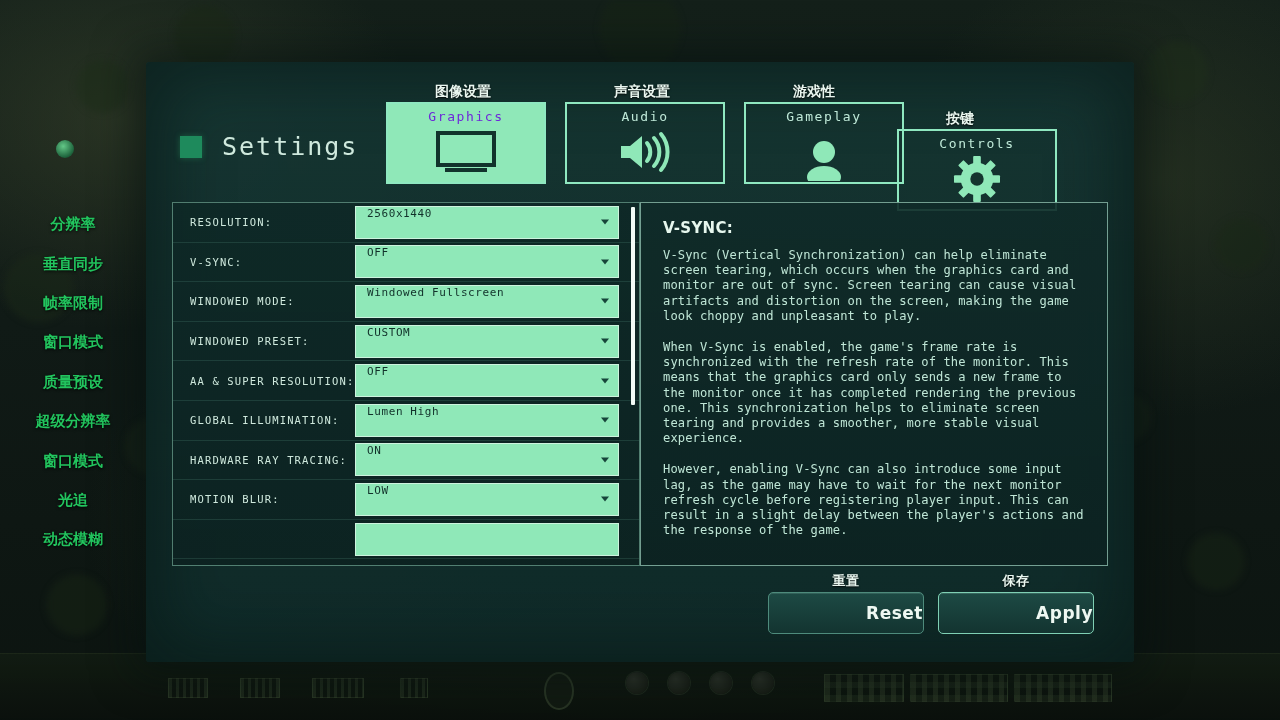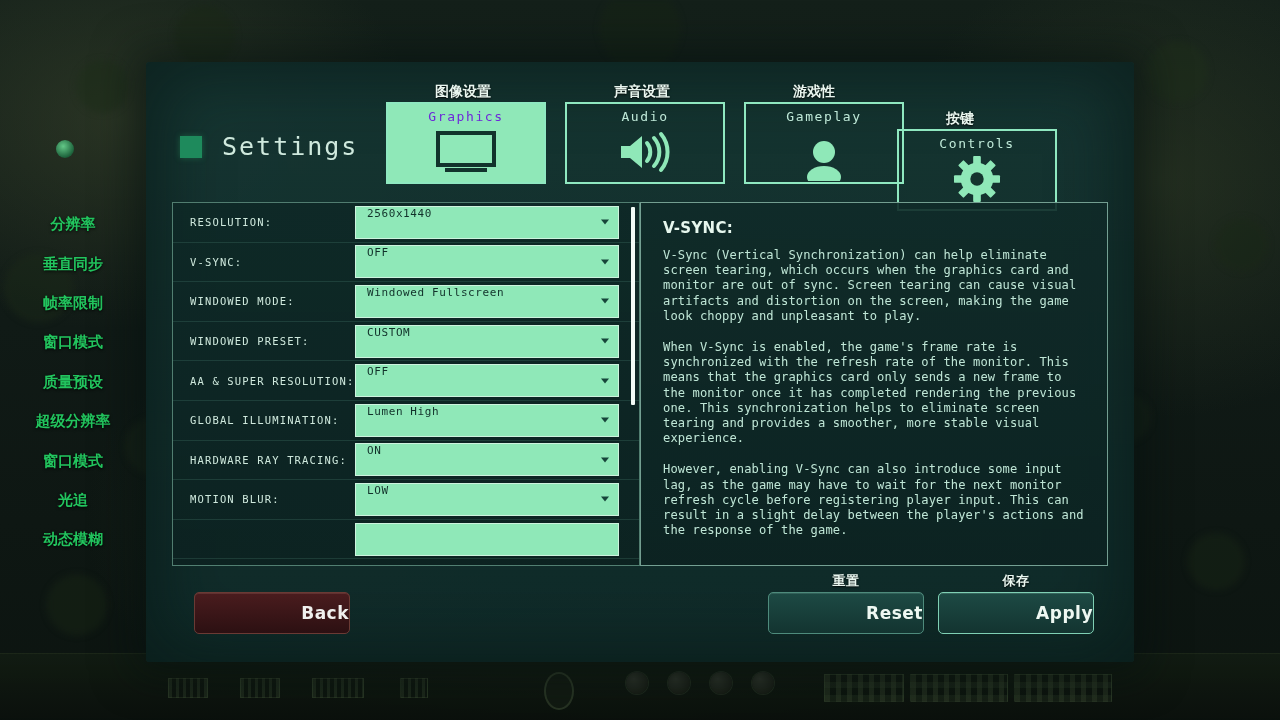--- a/index.html
+++ b/index.html
@@ -369,9 +369,6 @@
   </div>
 
   <div id="footer">
-    <div class="btn" id="btn-back">
-      <span>Back</span>
-    </div>
     <div class="btn" id="btn-reset">
       <span class="btn-cn">重置</span>
       <span>Reset</span>

